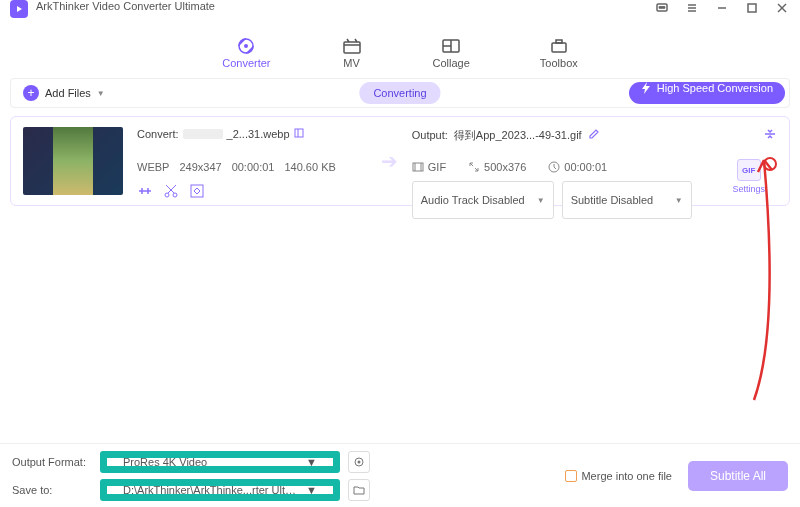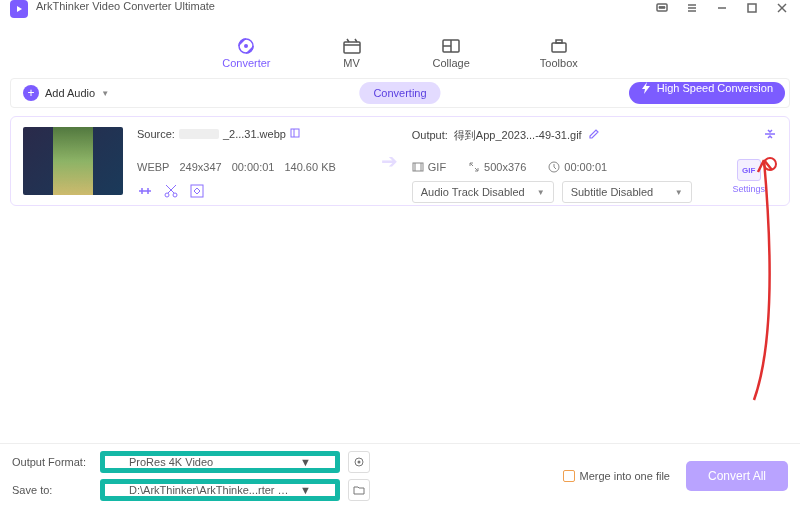--- a/index.html
+++ b/index.html
@@ -158,7 +158,7 @@
 <div class="toolbar-row">
   <div class="addfiles">
     <div class="circle">+</div>
-    <span>Add Audio</span>
+    <span>Add Files</span>
     <span class="caret">▼</span>
   </div>
   <div class="centerpill">

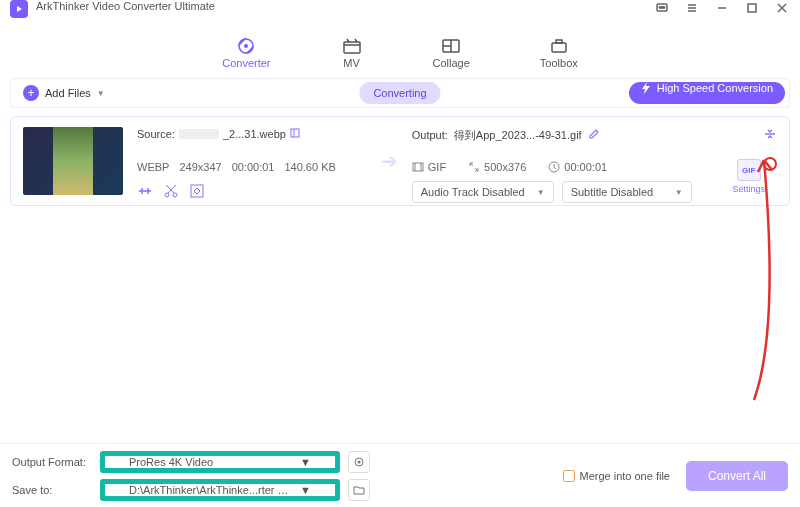--- a/index.html
+++ b/index.html
@@ -179,7 +179,7 @@
 
   <div class="src-col">
     <div class="src-line">
-      <span>Source:</span>
+      <span>Convert:</span>
       <span class="blur"></span>
       <span>_2...31.webp</span>
       <span class="tinyedit"><svg width="12" height="12" viewBox="0 0 12 12">

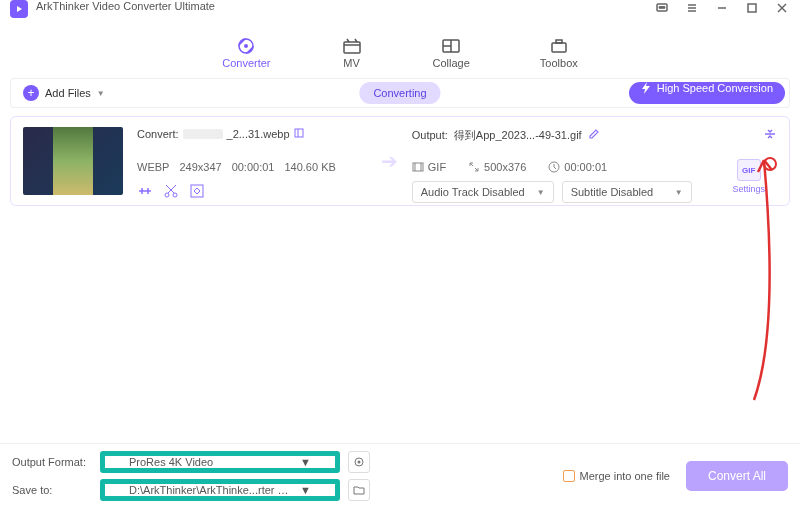--- a/index.html
+++ b/index.html
@@ -45,7 +45,7 @@
 .out-meta { margin-top: 18px; font-size: 11px; color:#666; display:flex; gap: 22px; align-items:center; }
 .out-meta .m { display:flex; align-items:center; gap:4px; }
 .out-selects { margin-top: 8px; display:flex; gap: 8px; }
-.sel { height: 22px; border: 1px solid #ddd; border-radius: 3px; font-size: 11px; color:#555; padding: 8px 8px; display:flex; align-items:center; justify-content:space-between; gap:12px; min-width: 130px; cursor:pointer; background:#fff; }
+.sel { height: 38px; border: 1px solid #ddd; border-radius: 3px; font-size: 11px; color:#555; padding: 8px 8px; display:flex; align-items:center; justify-content:space-between; gap:12px; min-width: 130px; cursor:pointer; background:#fff; }
 .sel .dd { font-size:8px; color:#888; }
 .tinyedit { color:#8a6fff; cursor:pointer; }
 .compress-icon { margin-left: auto; color:#8a6fff; cursor:pointer; }

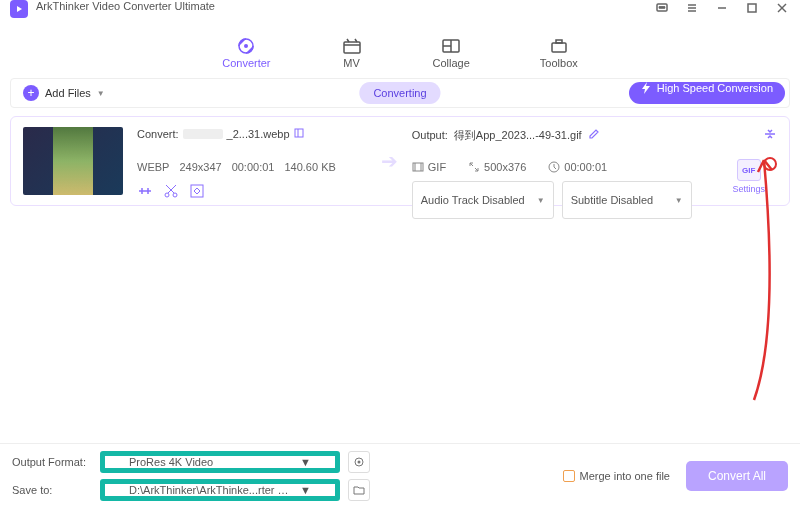--- a/index.html
+++ b/index.html
@@ -60,7 +60,7 @@
 .leftfields { display:flex; flex-direction:column; gap: 6px; }
 .fieldrow { display:flex; align-items:center; gap: 8px; }
 .fieldrow label { font-size: 11px; color:#555; width: 80px; }
-.widebox { height: 22px; border:5px solid #14b8a6; border-radius:3px; background:#fff; font-size:11px; color:#555; padding: 0 24px; display:flex; align-items:center; justify-content:space-between; width: 240px; cursor:pointer; gap:10px; }
+.widebox { height: 22px; border:7px solid #14b8a6; border-radius:3px; background:#fff; font-size:11px; color:#555; padding: 0 16px; display:flex; align-items:center; justify-content:space-between; width: 240px; cursor:pointer; gap:10px; }
 .widebox .txt { white-space:nowrap; overflow:hidden; text-overflow:ellipsis; }
 .iconbtn { width: 22px; height: 22px; border:1px solid #ddd; border-radius:3px; display:flex; align-items:center; justify-content:center; cursor:pointer; color:#666; }
 .mergebox { margin-left: auto; display:flex; align-items:center; gap: 4px; font-size: 11px; color:#555; cursor:pointer; }

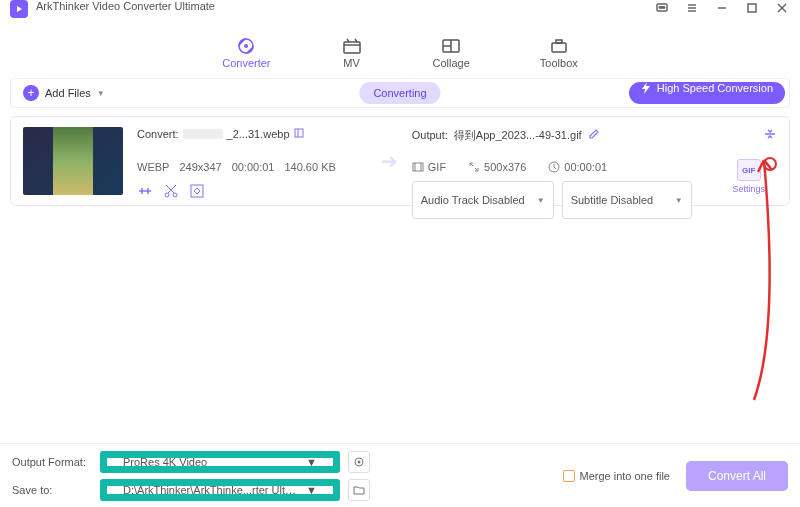--- a/index.html
+++ b/index.html
@@ -307,7 +307,7 @@
     <span>Merge into one file</span>
   </div>
   <div class="convertall">
-    <span>Convert All</span>
+    <span>Subtitle All</span>
   </div>
 </div>
 

